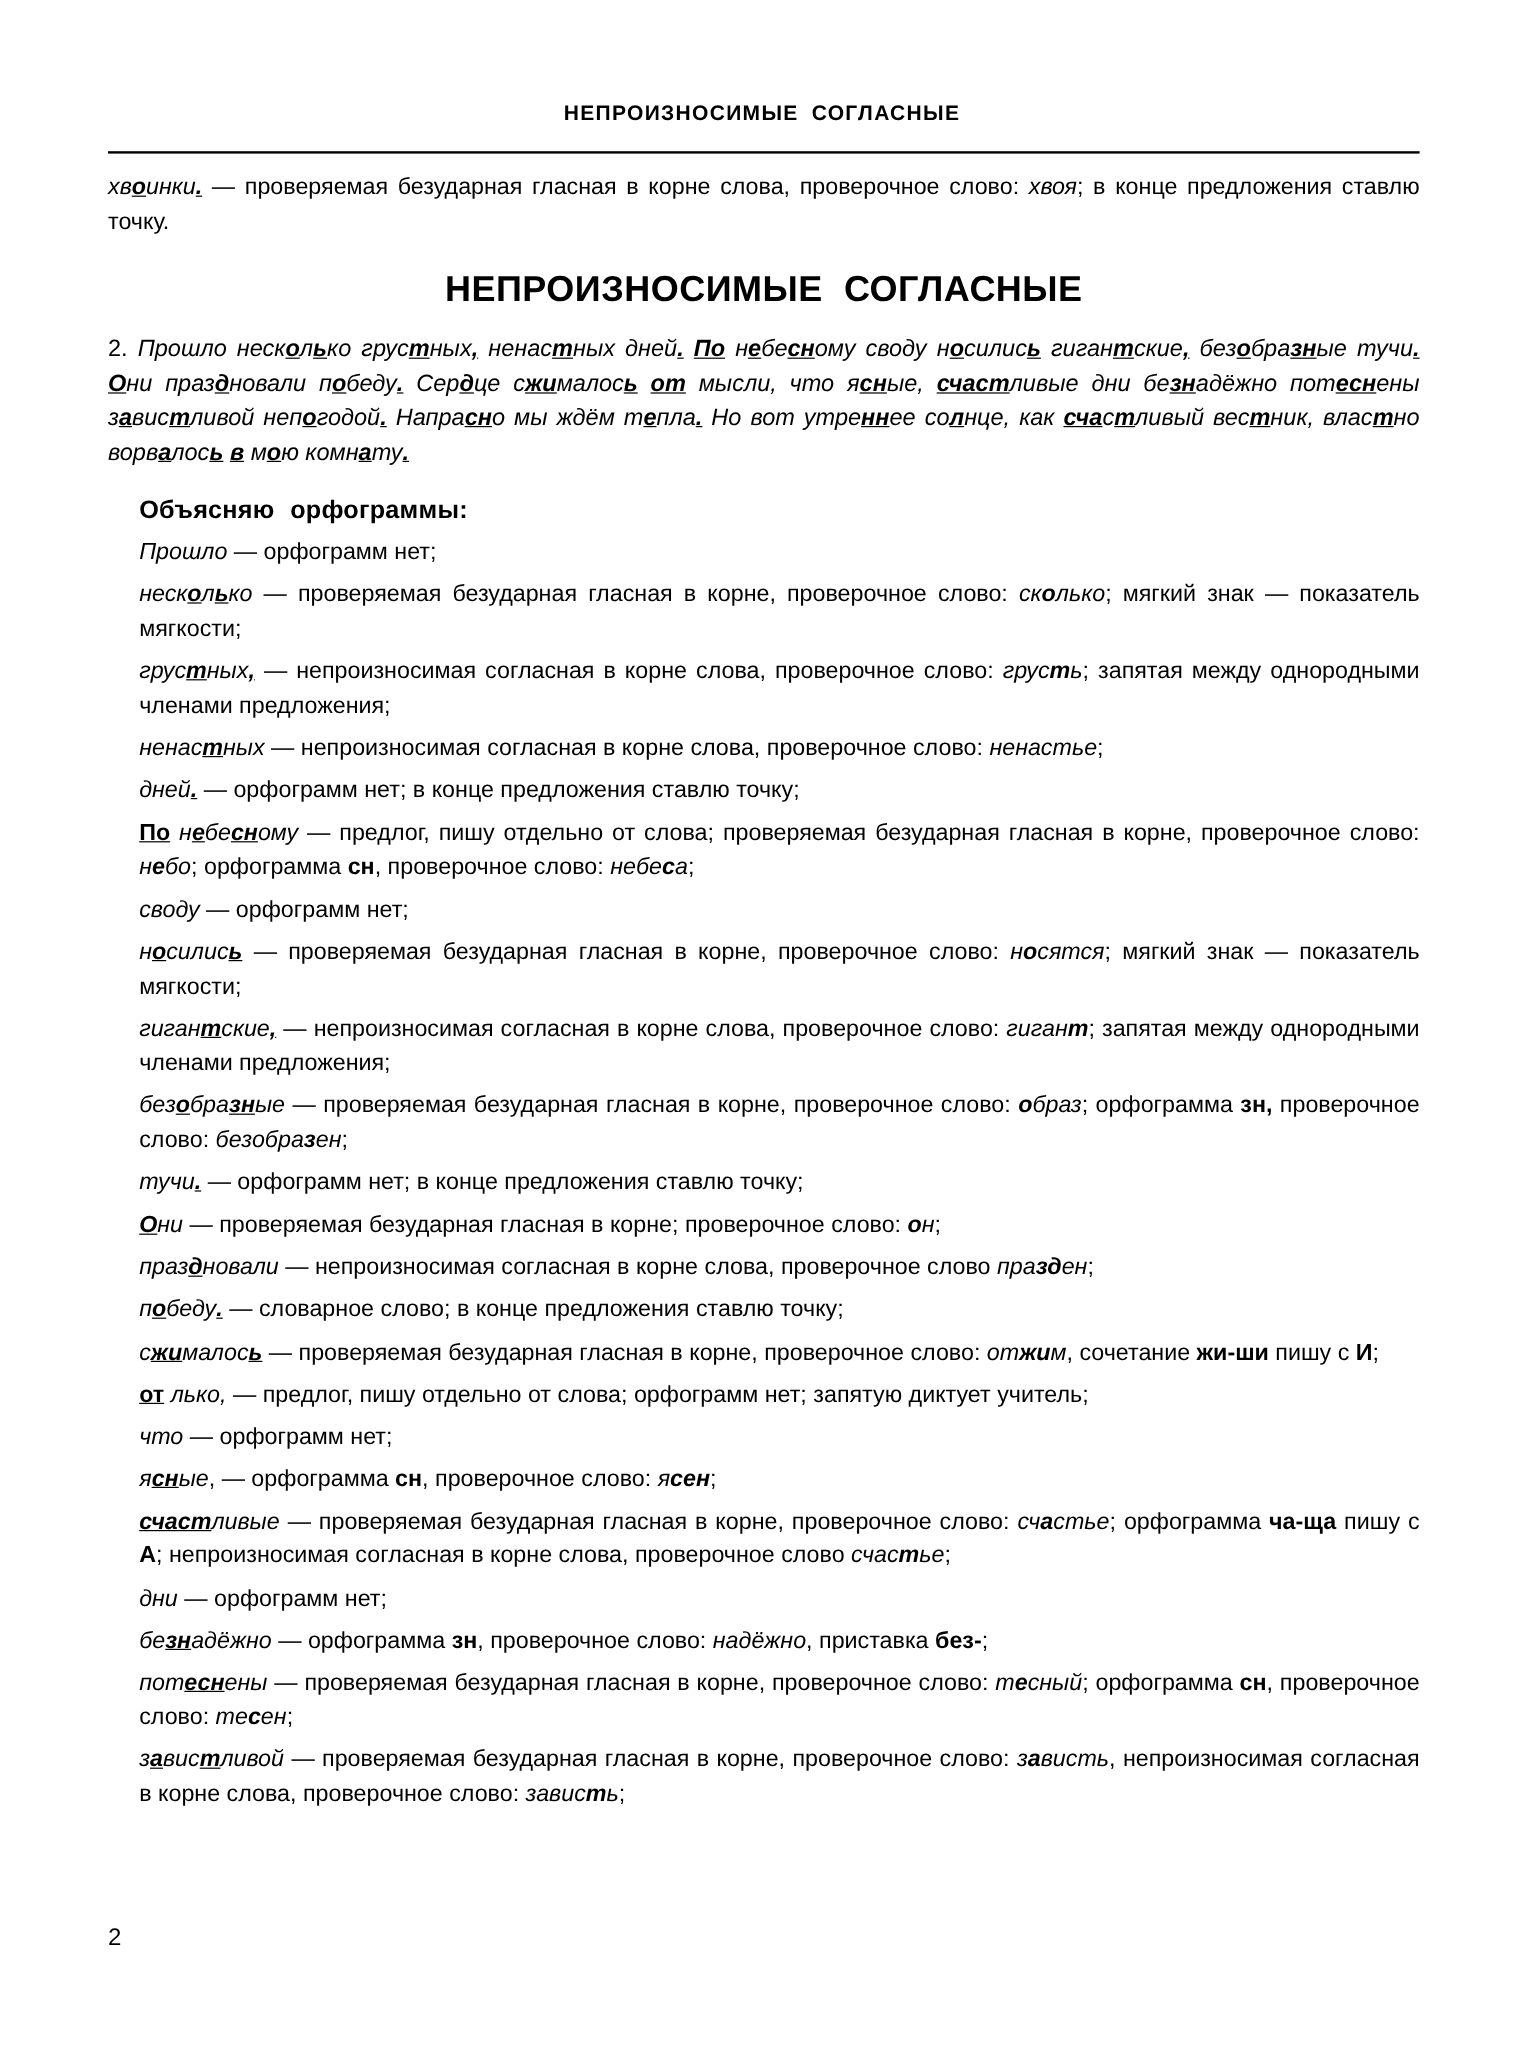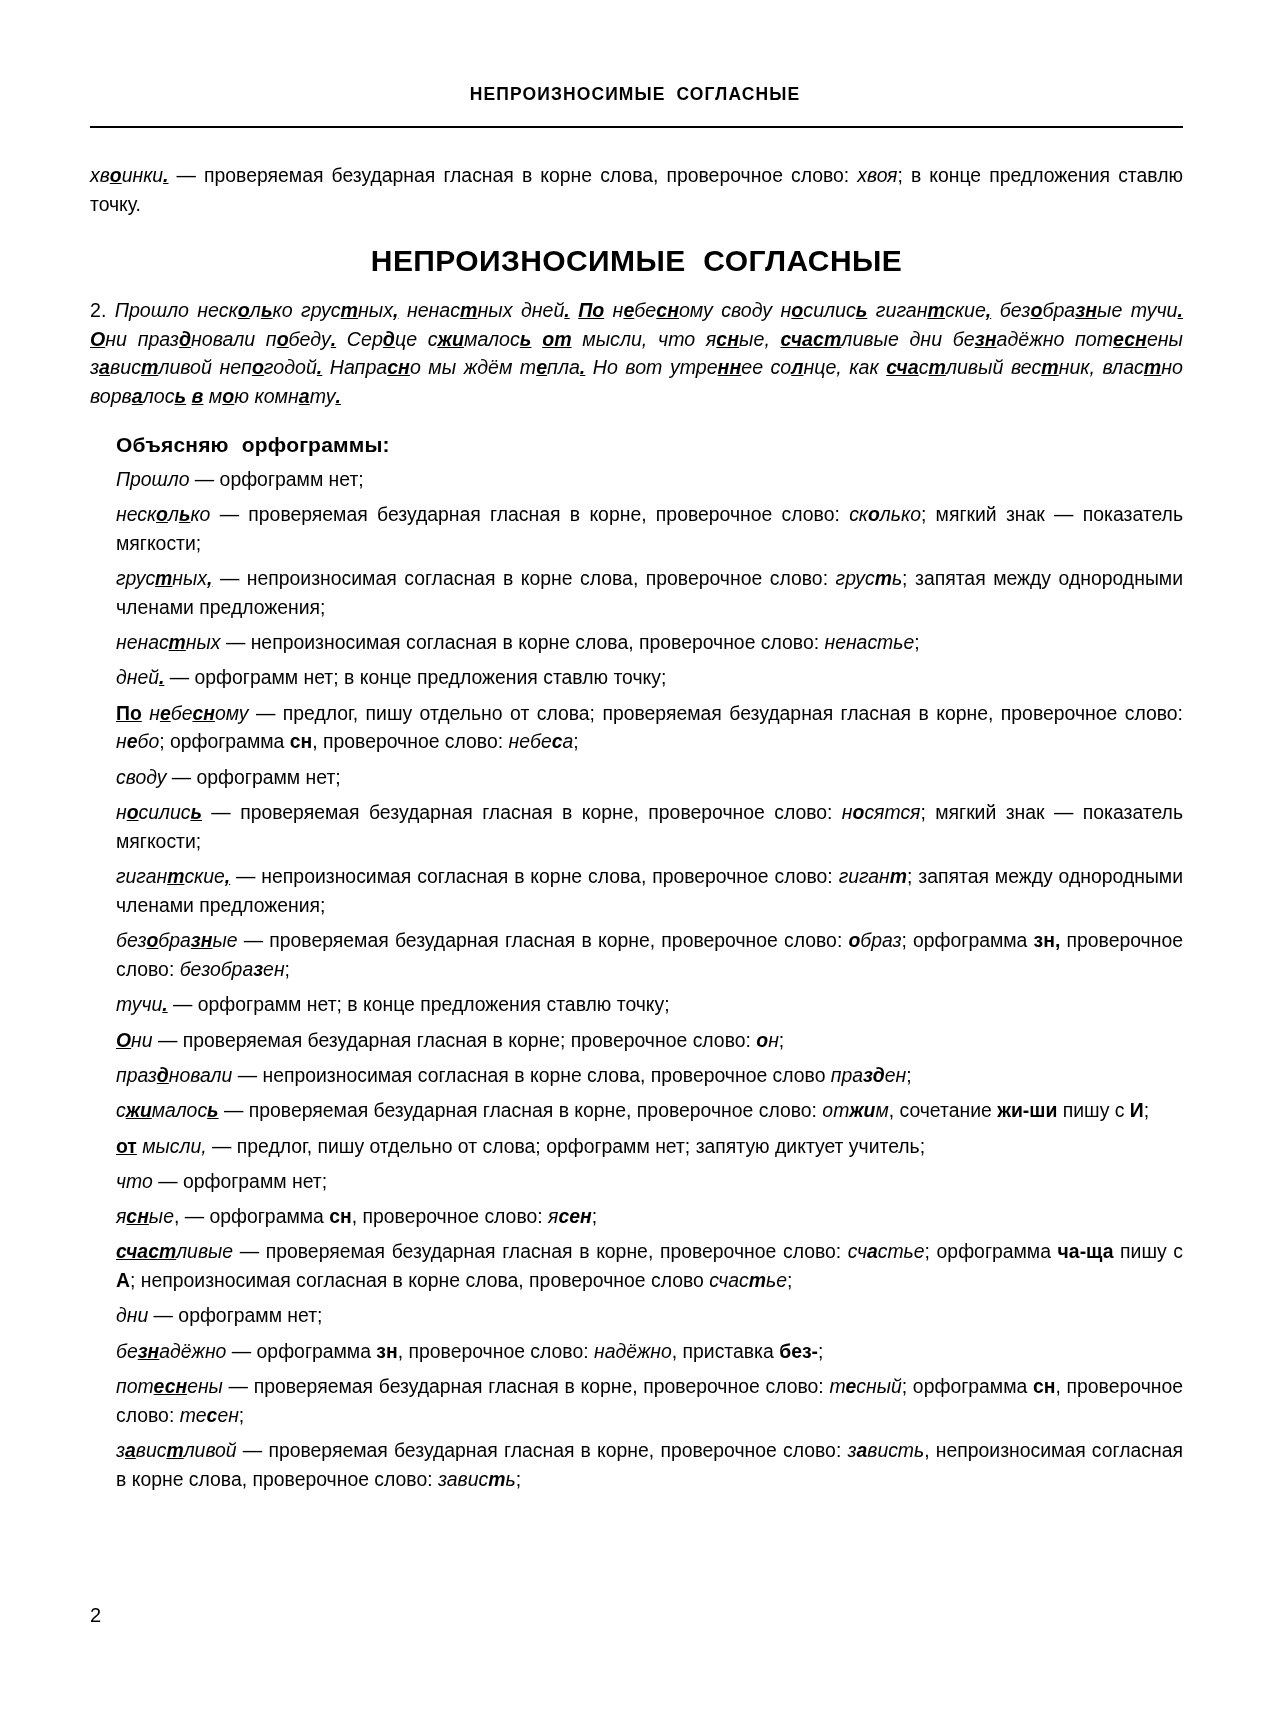--- a/index.html
+++ b/index.html
@@ -48,7 +48,6 @@
     left: 90px;
     top: 142px;
     width: 1093px;
-    margin-top: 19px;
   }
 
   p.para {

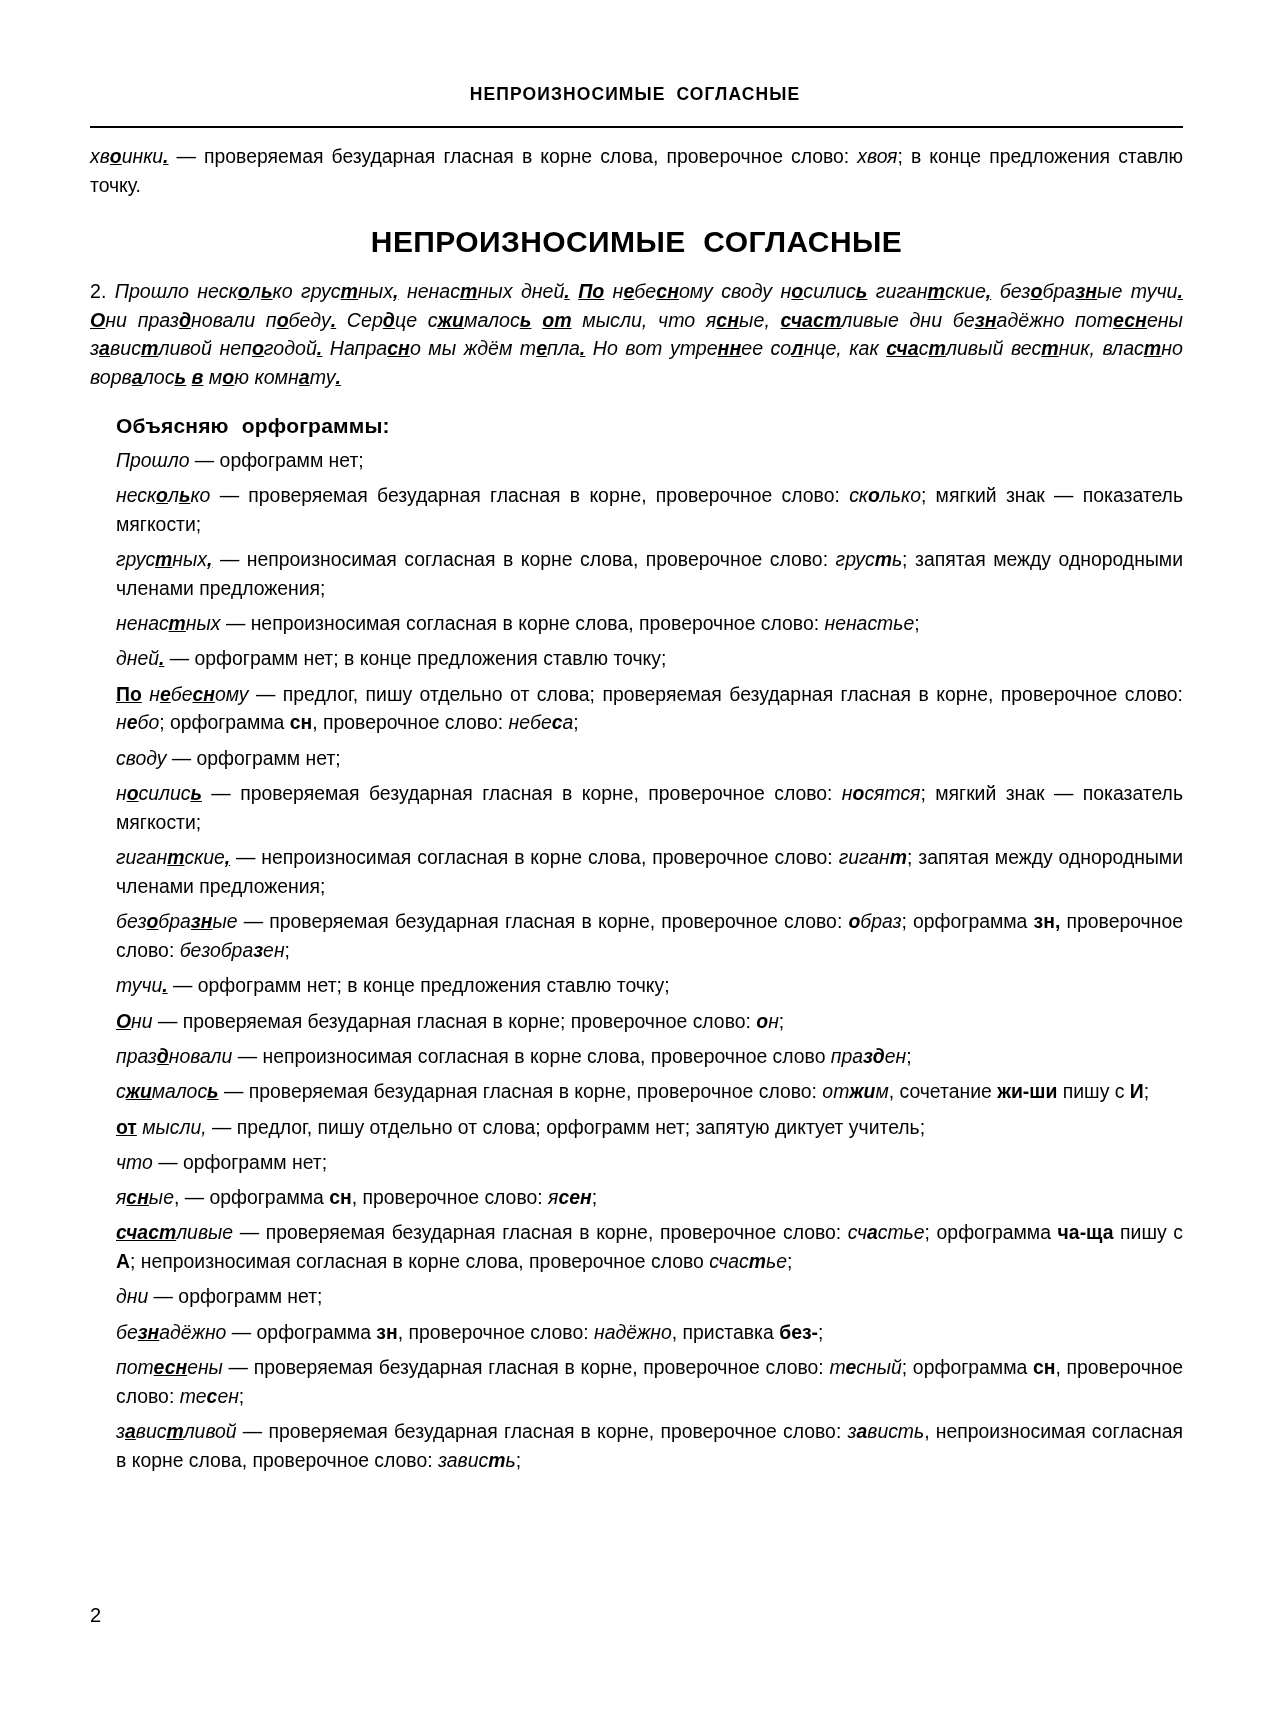--- a/index.html
+++ b/index.html
@@ -167,6 +167,7 @@
 
       <li><i>праз<b class="u">д</b>новали</i> — непроизносимая согласная в корне слова, проверочное слово <i>пра<b>зд</b>ен</i>;</li>
 
+      <li><i>п<b class="u">о</b>беду<b class="u">.</b></i> — словарное слово; в конце предложения ставлю точку;</li>
 
 
       <li><i>с<b class="bu">жи</b>малос<b class="u">ь</b></i> — проверяемая безударная гласная в корне, проверочное слово: <i>от<b>жи</b>м</i>, сочетание <b>жи-ши</b> пишу с <b>И</b>;</li>

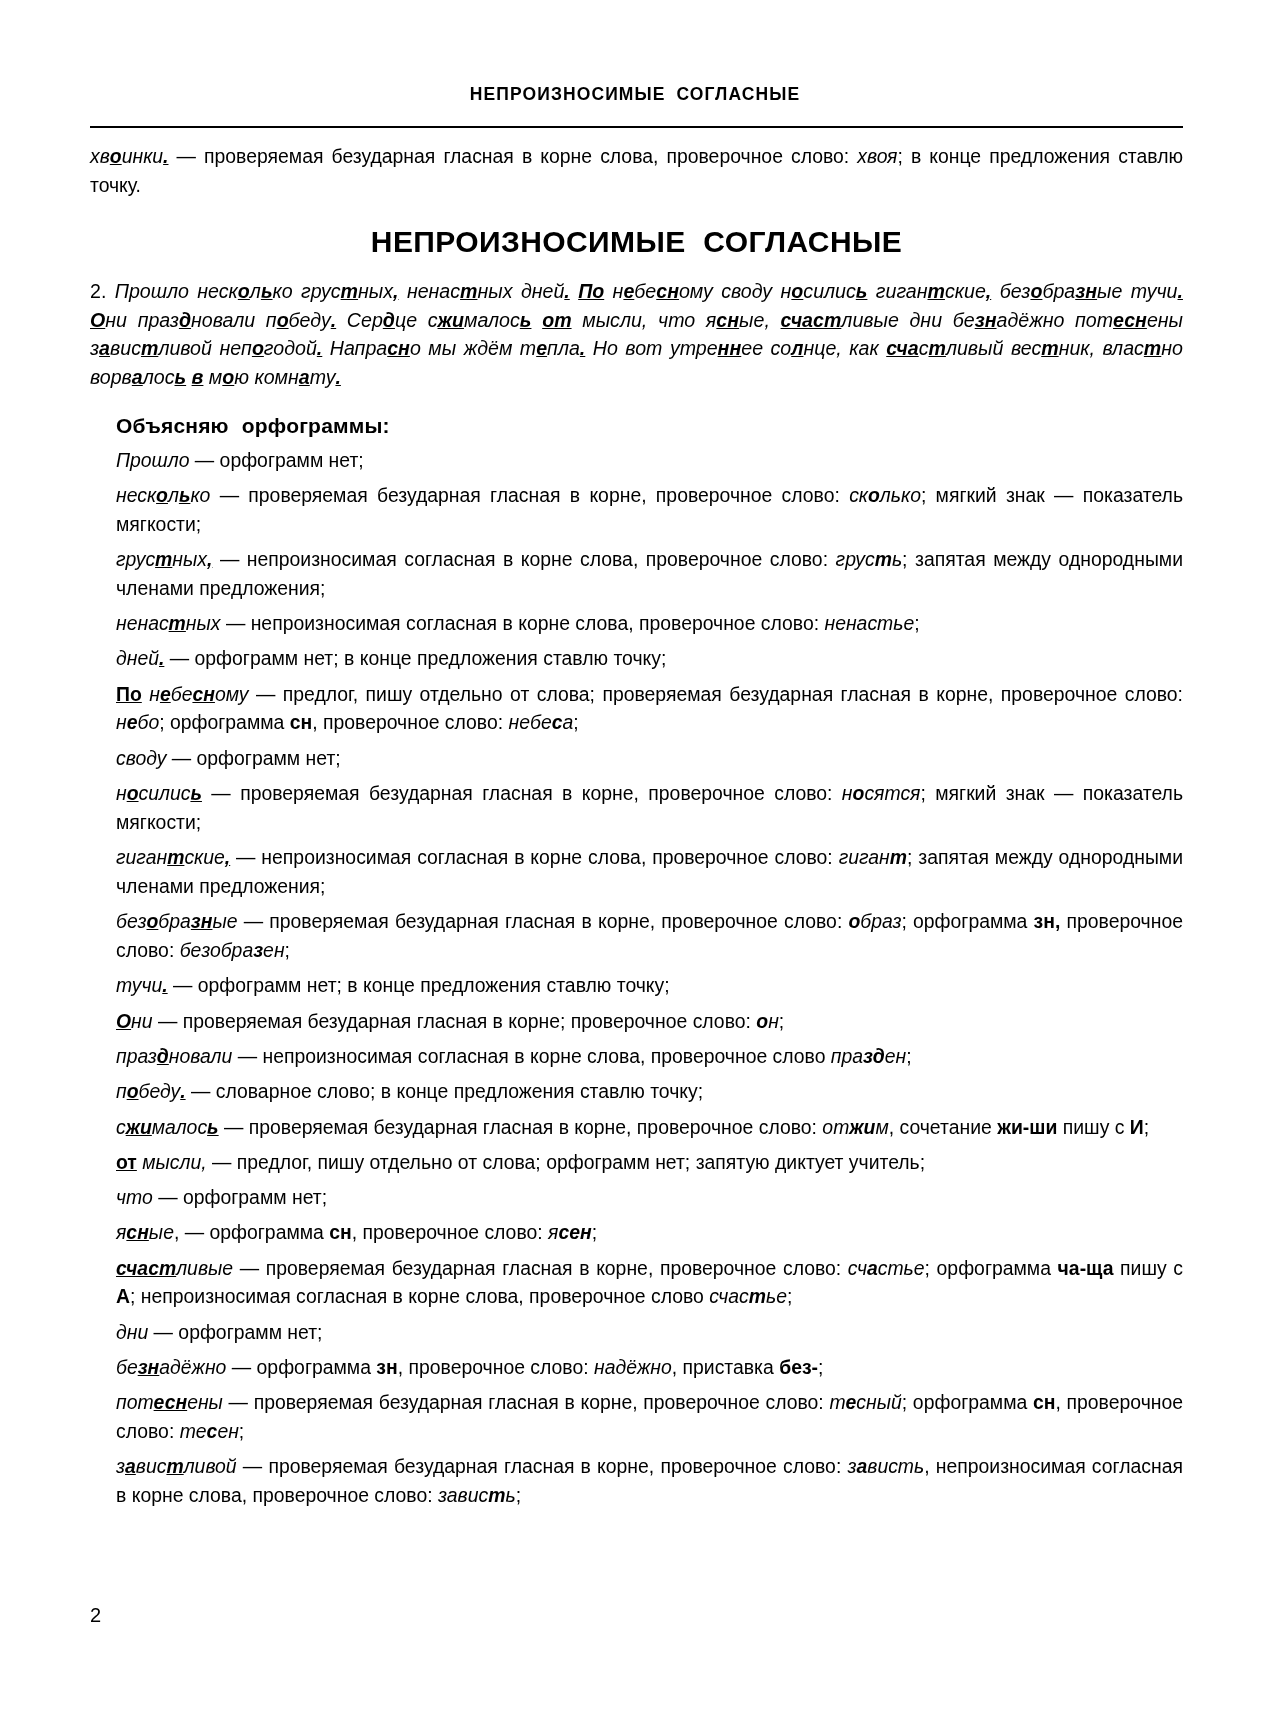--- a/index.html
+++ b/index.html
@@ -172,7 +172,7 @@
 
       <li><i>с<b class="bu">жи</b>малос<b class="u">ь</b></i> — проверяемая безударная гласная в корне, проверочное слово: <i>от<b>жи</b>м</i>, сочетание <b>жи-ши</b> пишу с <b>И</b>;</li>
 
-      <li><b class="bu">от</b> <i>мысли,</i> — предлог, пишу отдельно от слова; орфограмм нет; запятую диктует учитель;</li>
+      <li><b class="bu">от</b> <i>лько,</i> — предлог, пишу отдельно от слова; орфограмм нет; запятую диктует учитель;</li>
 
       <li><i>что</i> — орфограмм нет;</li>
 

